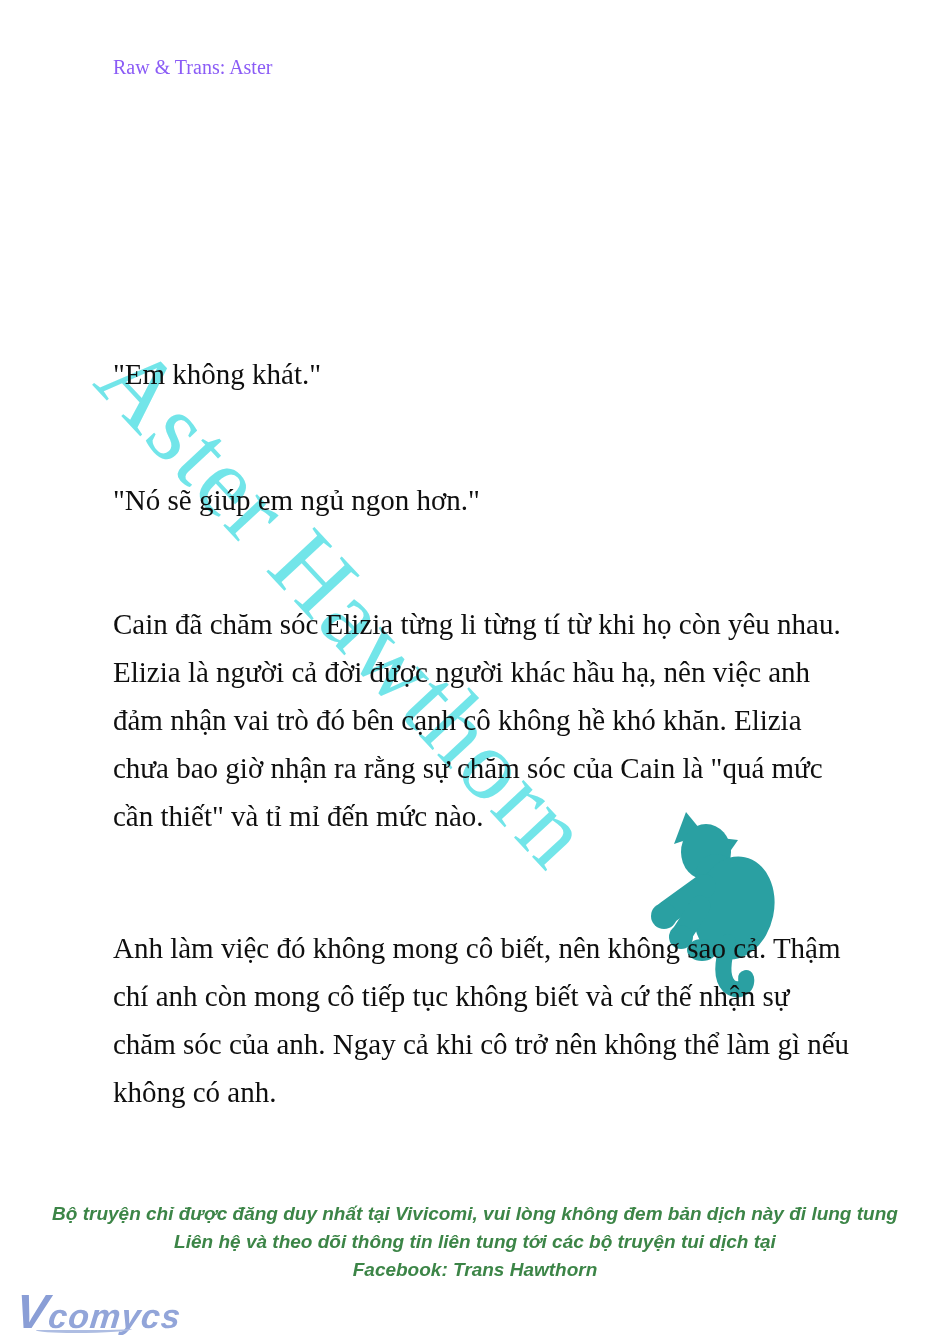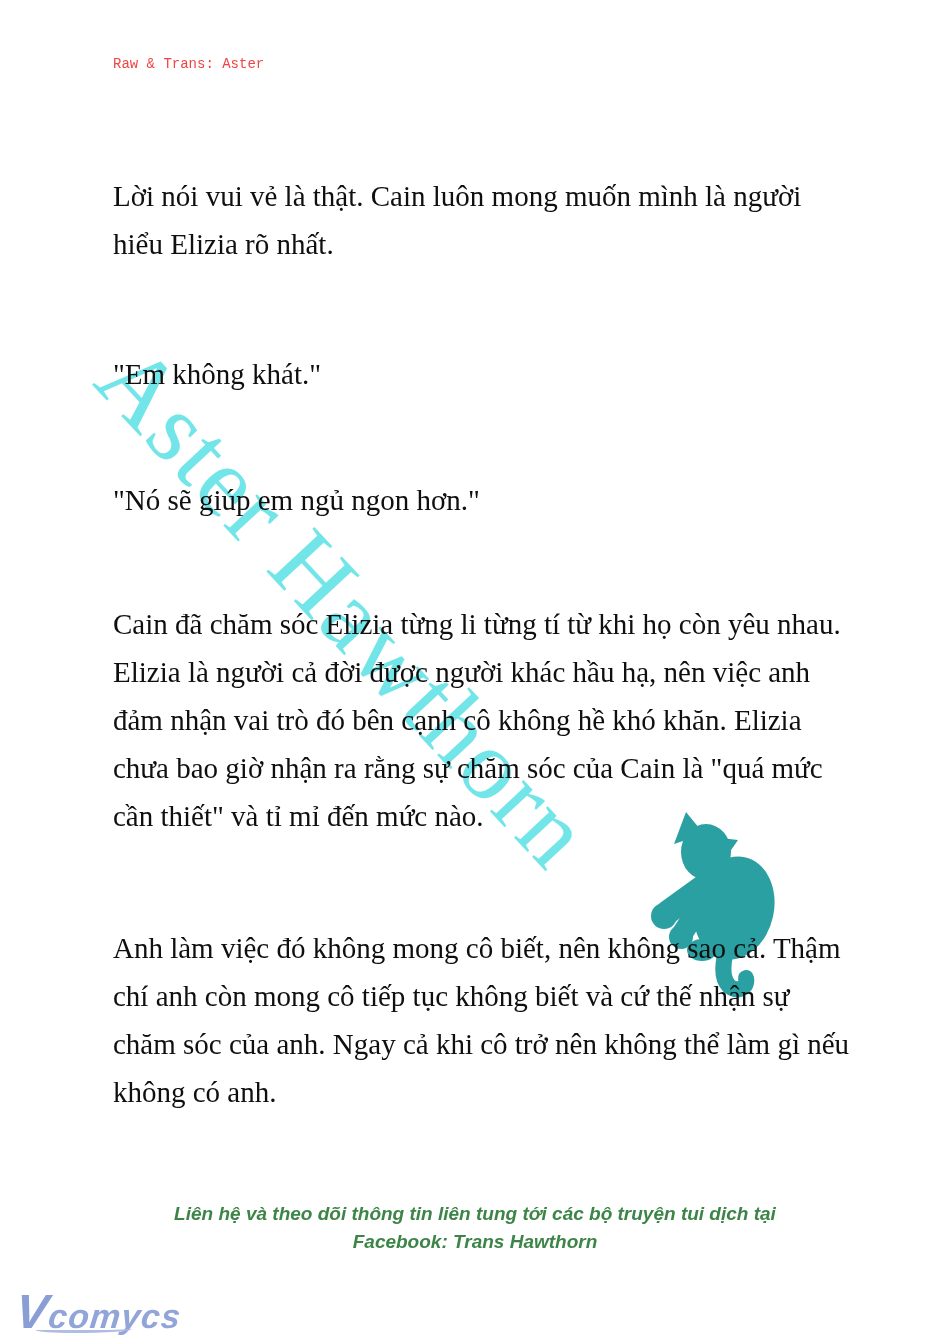--- a/index.html
+++ b/index.html
@@ -17,9 +17,9 @@
     position: absolute;
     left: 113px;
     top: 56px;
-    font-family: Liberation Mono, monospace;
-    font-size: 14px;
-    color: #ef4444;
+    font-family: Liberation Serif, serif;
+    font-size: 20px;
+    color: #8b5cf6;
     z-index: 2;
   }
   .watermark {

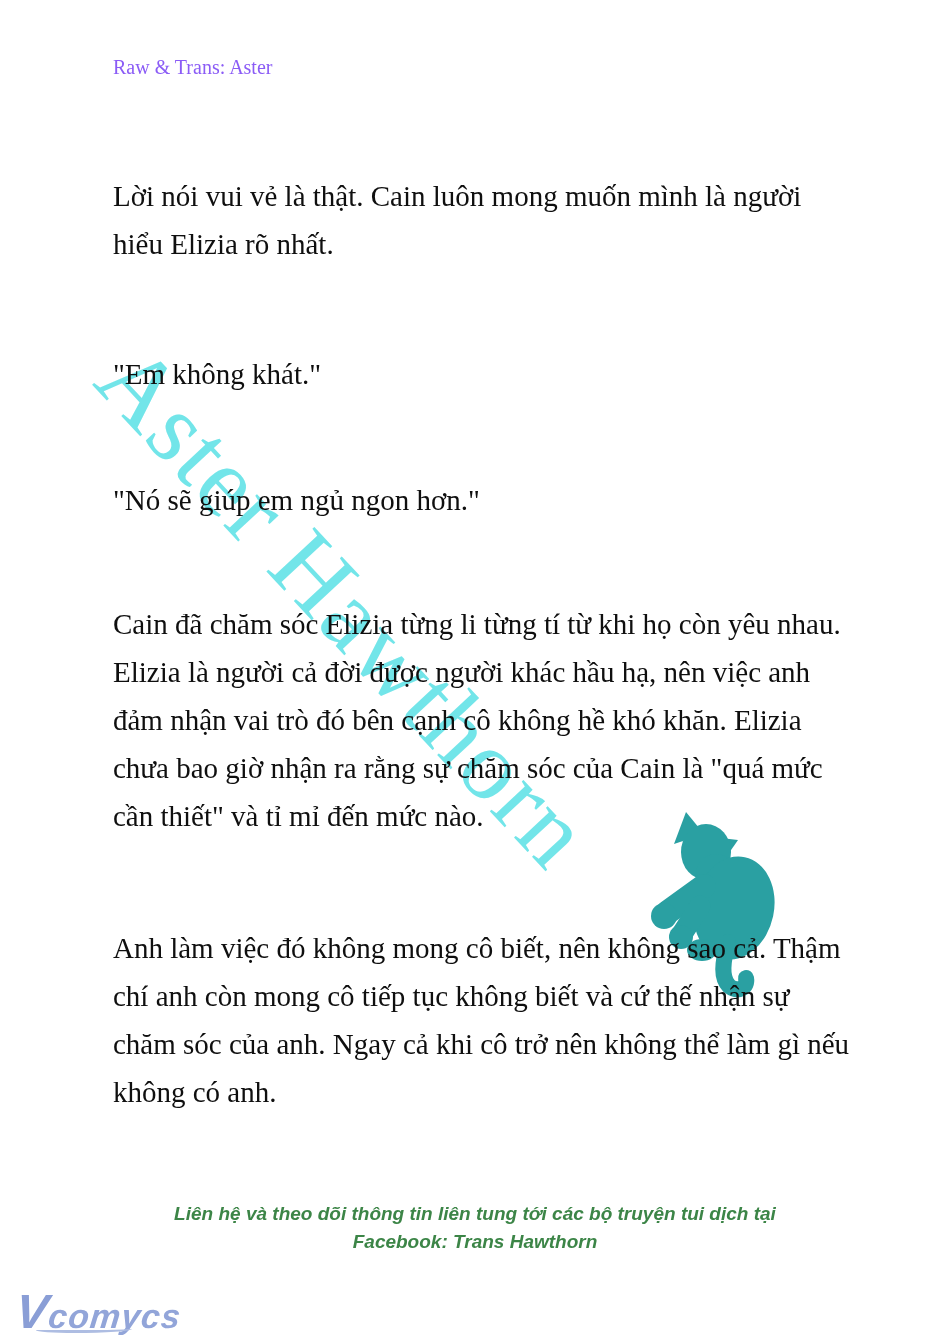--- a/index.html
+++ b/index.html
@@ -133,7 +133,6 @@
     </g>
   </svg>
 
-  <p class="para p1">Lời nói vui vẻ là thật. Cain luôn mong muốn mình là người hiểu Elizia rõ nhất.</p>
   <p class="para p2">"Em không khát."</p>
   <p class="para p3">"Nó sẽ giúp em ngủ ngon hơn."</p>
   <p class="para p4">Cain đã chăm sóc Elizia từng li từng tí từ khi họ còn yêu nhau. Elizia là người cả đời được người khác hầu hạ, nên việc anh đảm nhận vai trò đó bên cạnh cô không hề khó khăn. Elizia chưa bao giờ nhận ra rằng sự chăm sóc của Cain là "quá mức cần thiết" và tỉ mỉ đến mức nào.</p>

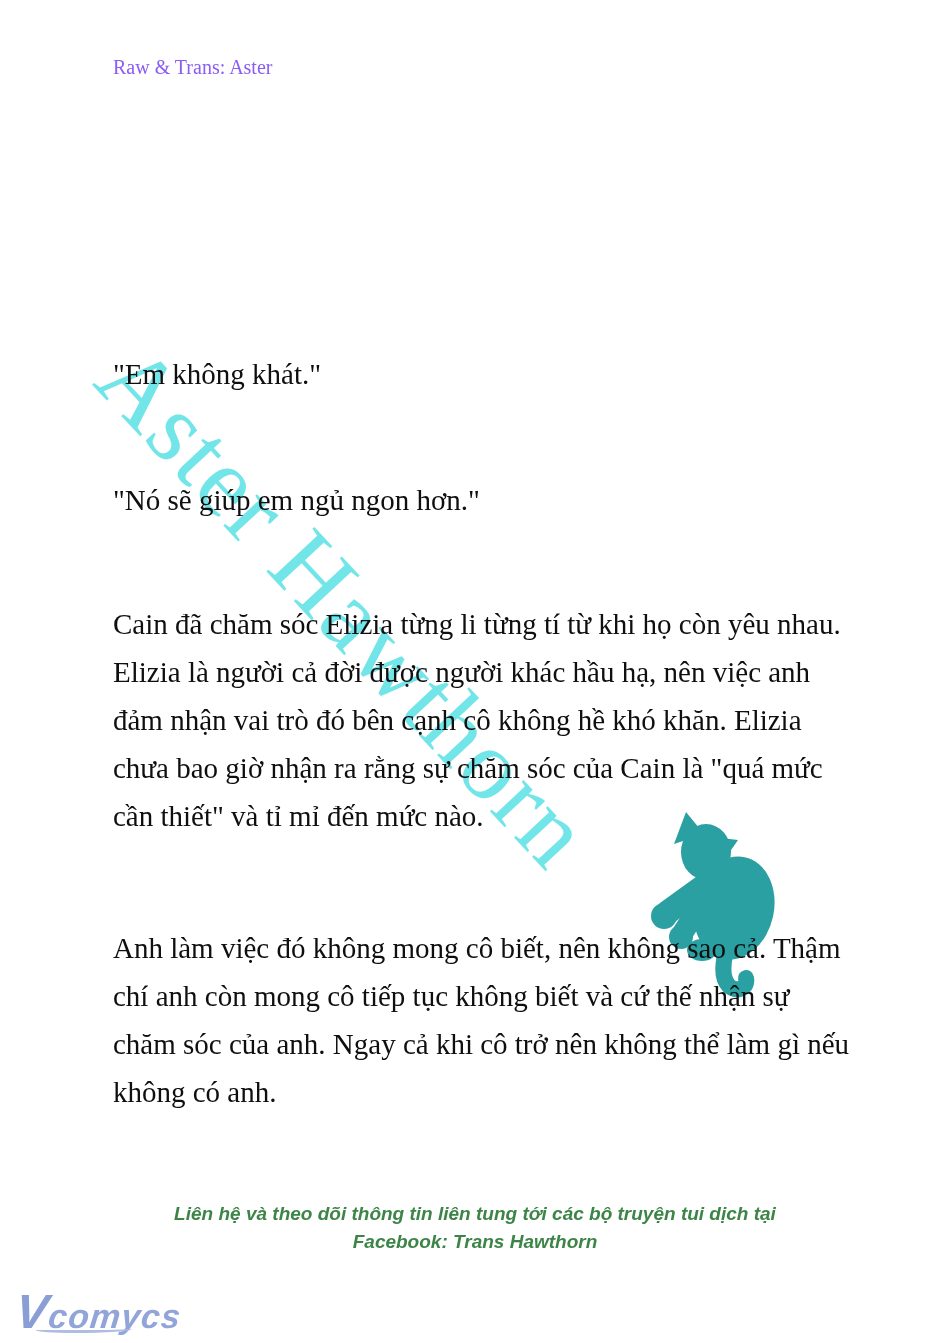--- a/index.html
+++ b/index.html
@@ -139,6 +139,7 @@
   <p class="para p5">Anh làm việc đó không mong cô biết, nên không sao cả. Thậm chí anh còn mong cô tiếp tục không biết và cứ thế nhận sự chăm sóc của anh. Ngay cả khi cô trở nên không thể làm gì nếu không có anh.</p>
 
   <div class="footer">
+    <div>Bộ truyện chỉ được đăng duy nhất tại Vivicomi, vui lòng không đem bản dịch này đi lung tung</div>
     <div>Liên hệ và theo dõi thông tin liên tung tới các bộ truyện tui dịch tại</div>
     <div>Facebook: Trans Hawthorn</div>
   </div>

